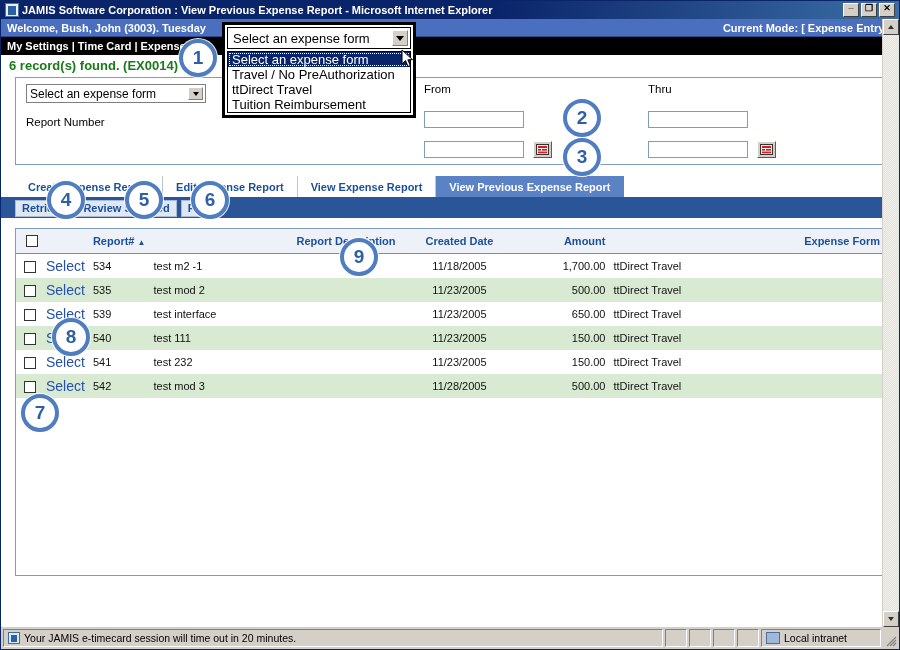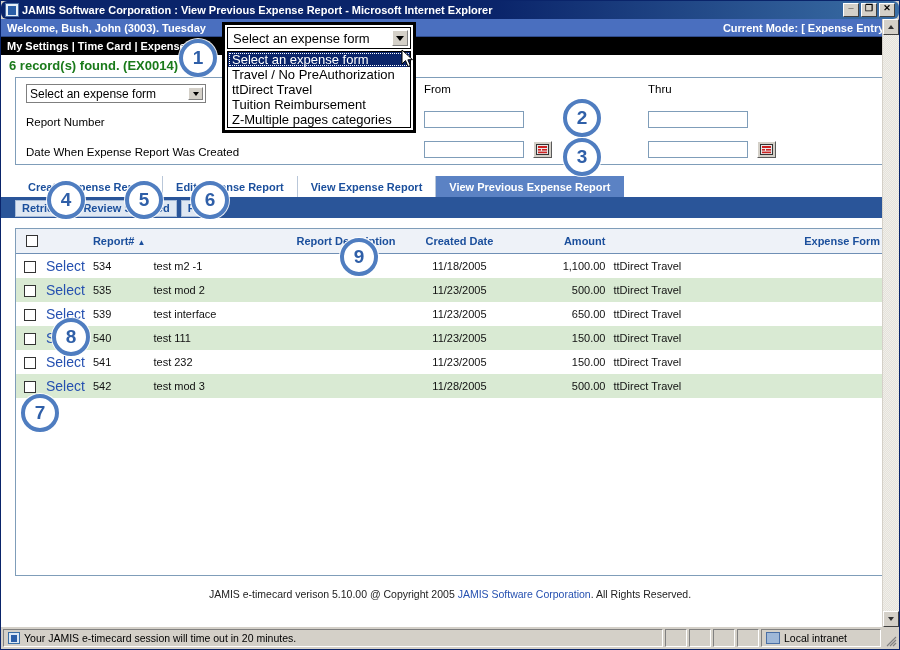--- a/index.html
+++ b/index.html
@@ -21,7 +21,7 @@
   .titlebar {
     position: absolute; top: 0; left: 0; right: 0; height: 18px;
     background: linear-gradient(to right, #0a246a 0%, #0a246a 55%, #3a6ea5 100%);
-    display: flex; align-items: center; padding: 0 2px; border-radius: 6px;
+    display: flex; align-items: center; padding: 0 2px;
   }
   .tb-icon {
     width: 14px; height: 14px; margin: 0 3px 0 2px;

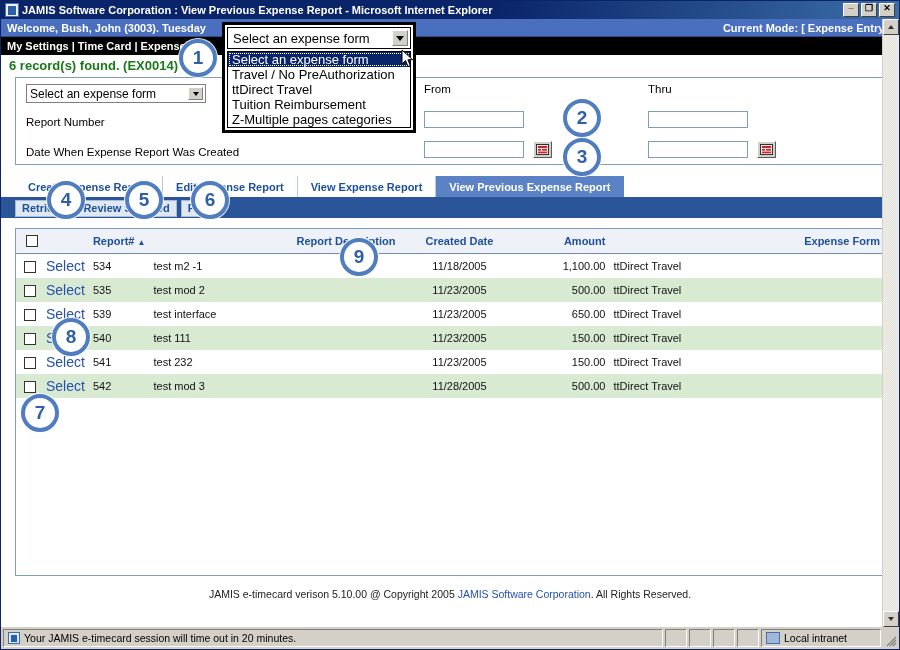--- a/index.html
+++ b/index.html
@@ -491,7 +491,6 @@
       <div class="dd-item">Travel / No PreAuthorization</div>
       <div class="dd-item">ttDirect Travel</div>
       <div class="dd-item">Tuition Reimbursement</div>
-      <div class="dd-item">Z-Multiple pages categories</div>
     </div>
   </div>
 

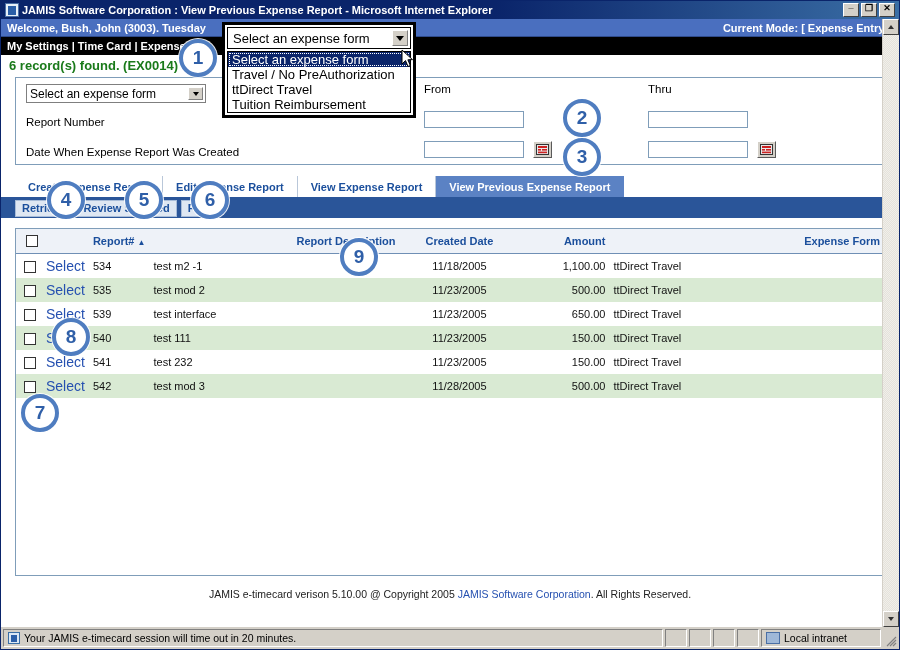--- a/index.html
+++ b/index.html
@@ -340,7 +340,6 @@
           </div>
 
           <div class="lbl abs" style="left:10px; top:38px;">Report Number</div>
-          <div class="lbl abs" style="left:10px; top:68px;">Date When Expense Report Was Created</div>
 
           <div class="lbl abs" style="left:408px; top:5px;">From</div>
           <div class="lbl abs" style="left:632px; top:5px;">Thru</div>

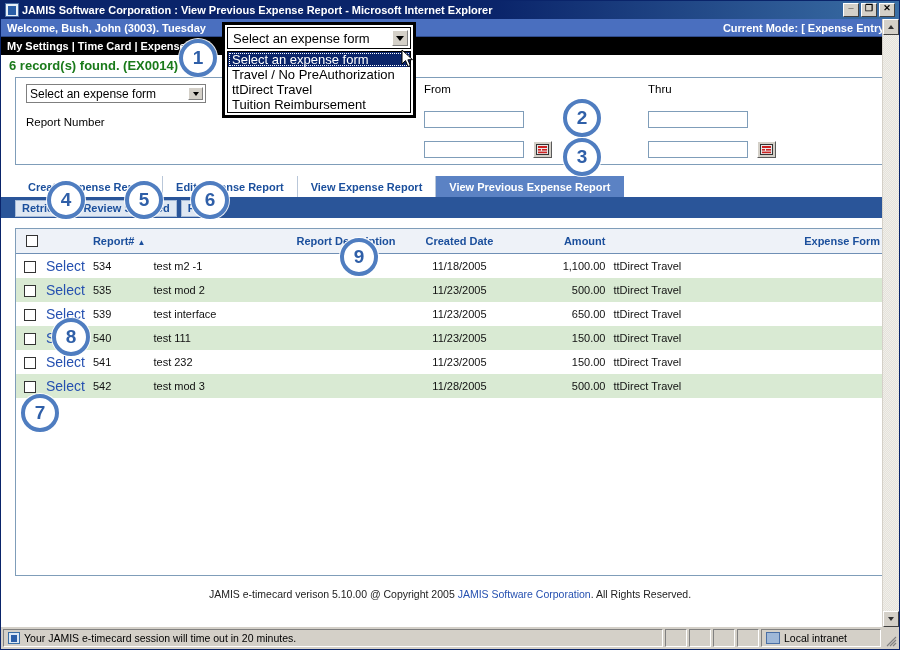--- a/index.html
+++ b/index.html
@@ -411,7 +411,7 @@
             <td class="col-num">534</td>
             <td class="col-desc">test m2 -1</td>
             <td class="col-date">11/18/2005</td>
-            <td class="col-amt">1,100.00</td>
+            <td class="col-amt">1,700.00</td>
             <td class="col-form">ttDirect Travel</td>
           </tr>
           <tr class="alt">

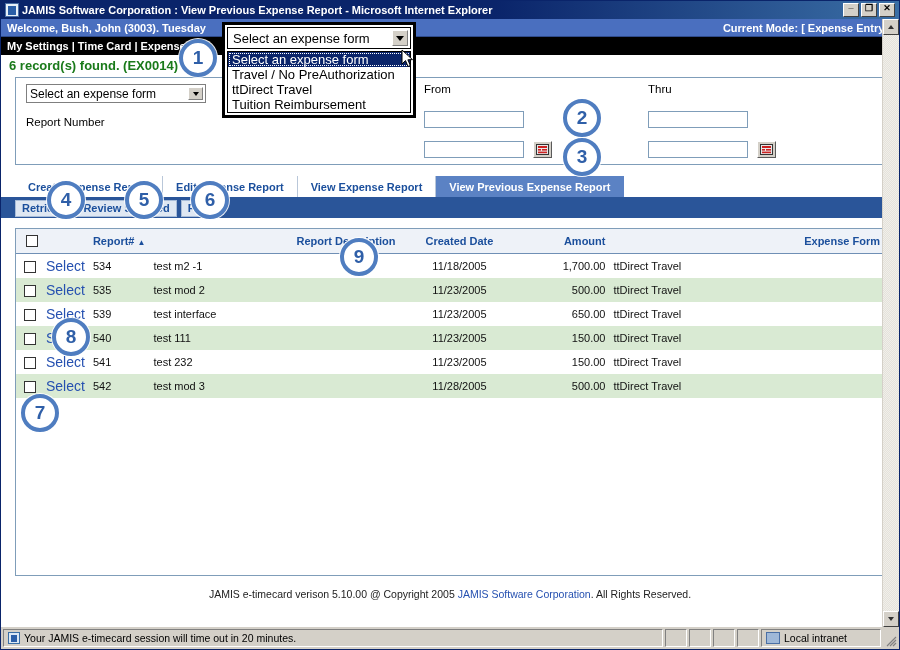--- a/index.html
+++ b/index.html
@@ -463,9 +463,6 @@
       </table>
     </div>
 
-    <div class="footer">
-      <span>JAMIS e-timecard verison 5.10.00 @ Copyright 2005 </span><a href="#">JAMIS Software Corporation</a><span>. All Rights Reserved.</span>
-    </div>
 
   </div>
 

